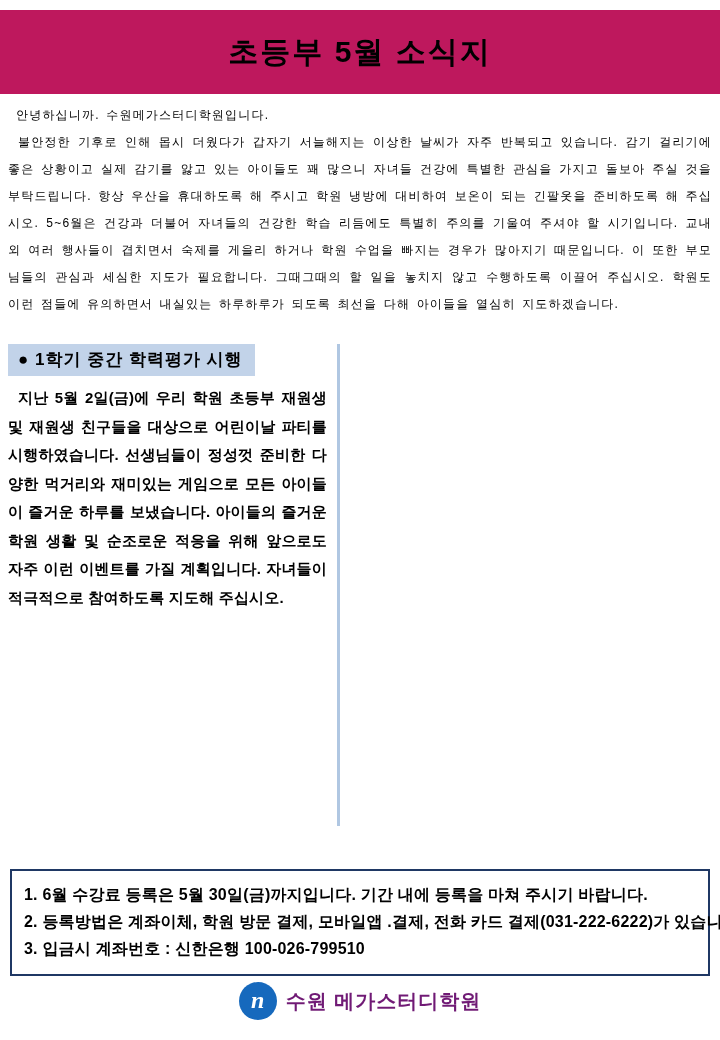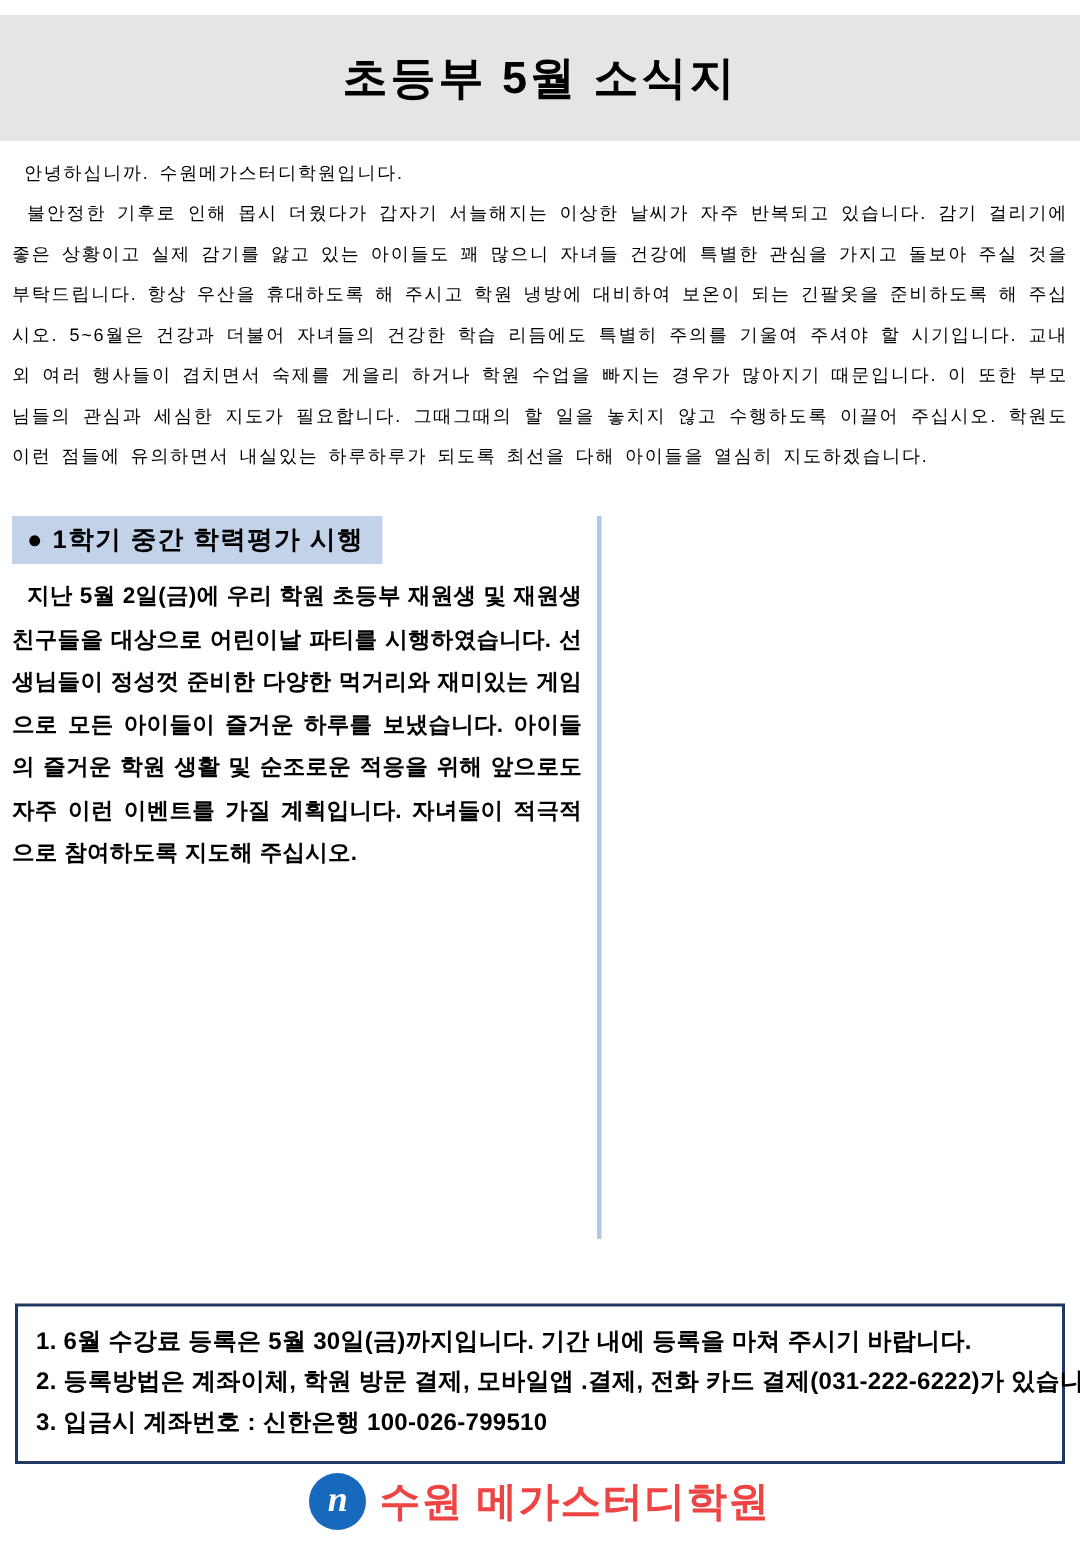--- a/index.html
+++ b/index.html
@@ -15,7 +15,7 @@
   .header-band{
     margin-top:10px;
     height:84px;
-    background:#e5e5e5;
+    background:#be185d;
     display:flex;align-items:center;justify-content:center;
   }
   .header-band h1{

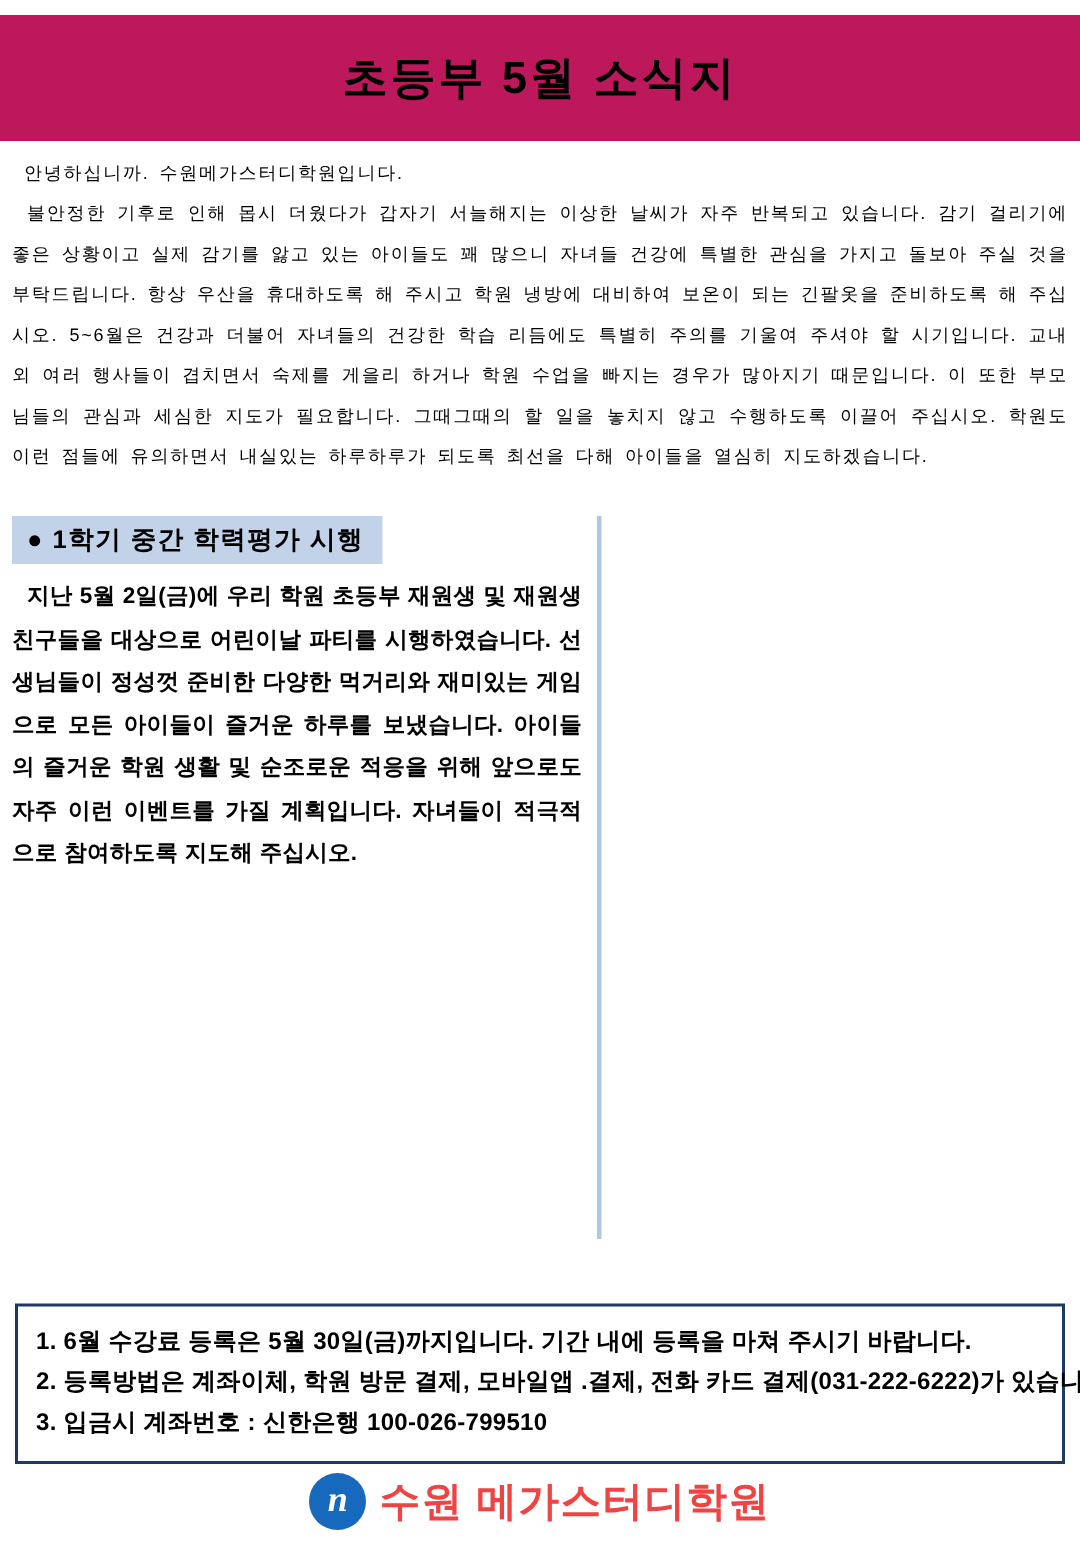--- a/index.html
+++ b/index.html
@@ -44,7 +44,7 @@
     min-height:482px;
   }
   .col-left{
-    width:398px;
+    width:337px;
     padding:0 10px 0 8px;
     box-sizing:border-box;
   }

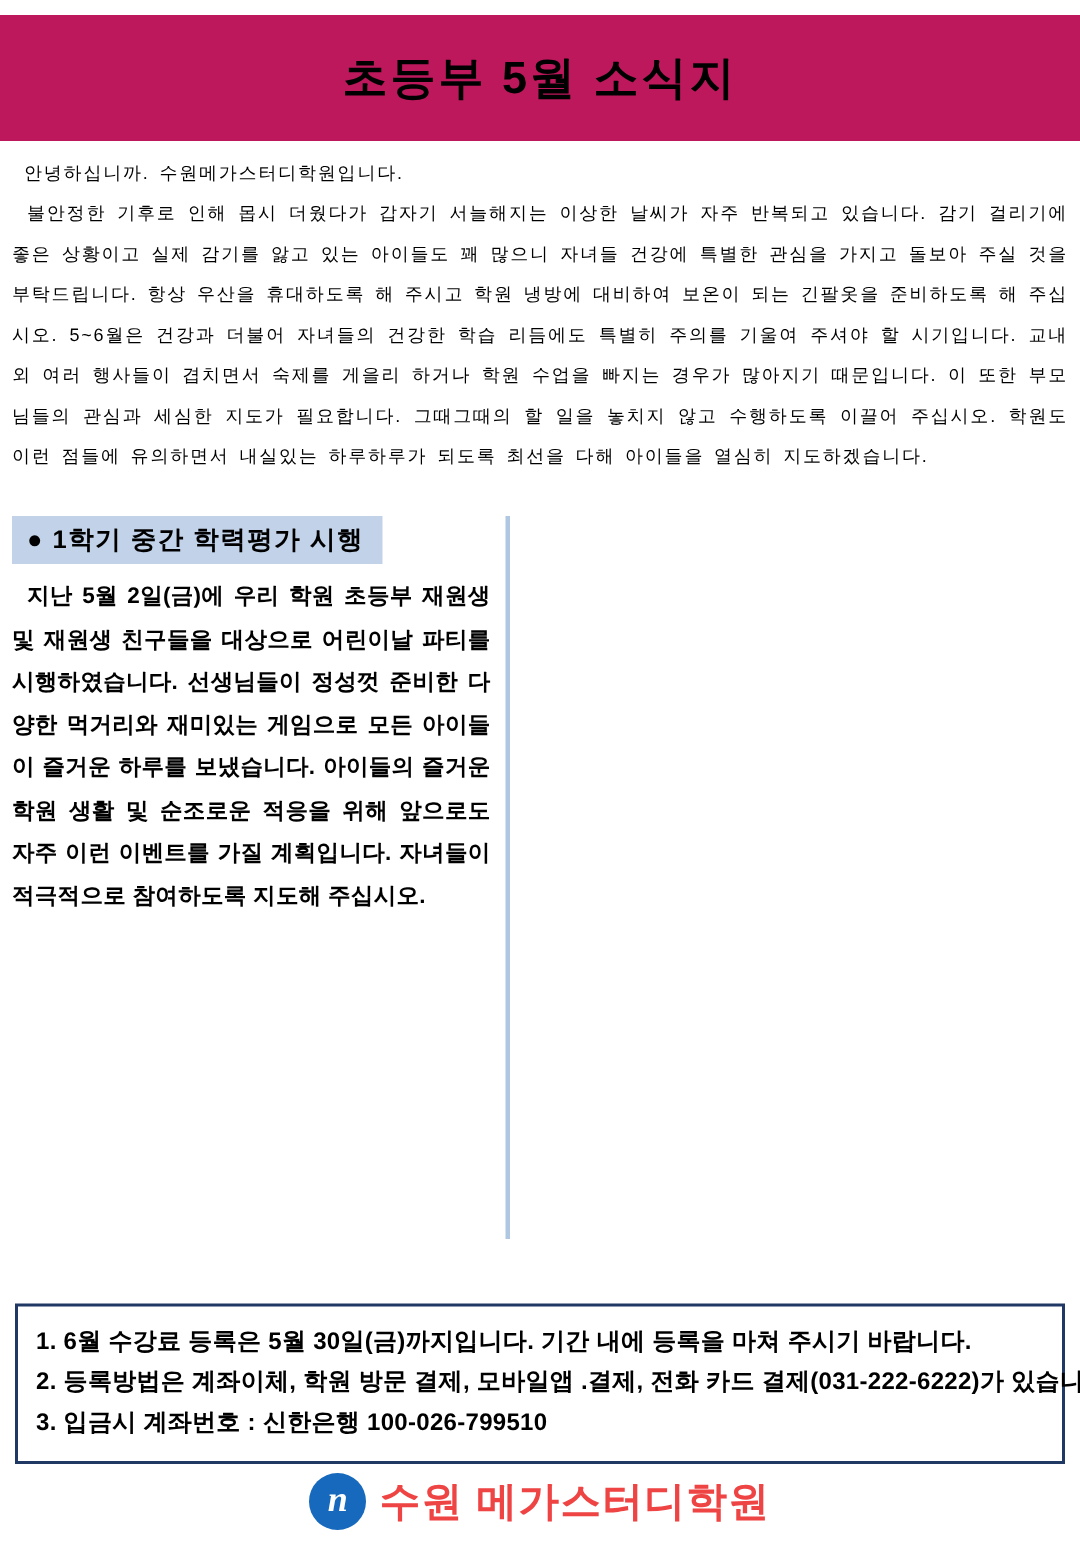--- a/index.html
+++ b/index.html
@@ -115,9 +115,9 @@
     transform:translateY(-1px);
   }
   .academy-name{
-    font-size:27px;
+    font-size:20px;
     font-weight:bold;
-    color:#ef4444;
+    color:#701a75;
     letter-spacing:1px;
   }
 </style>

